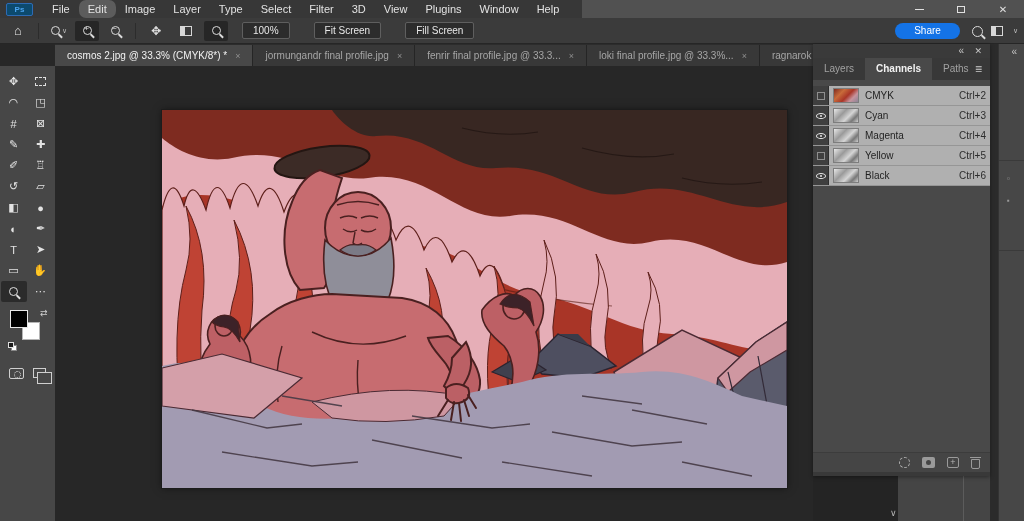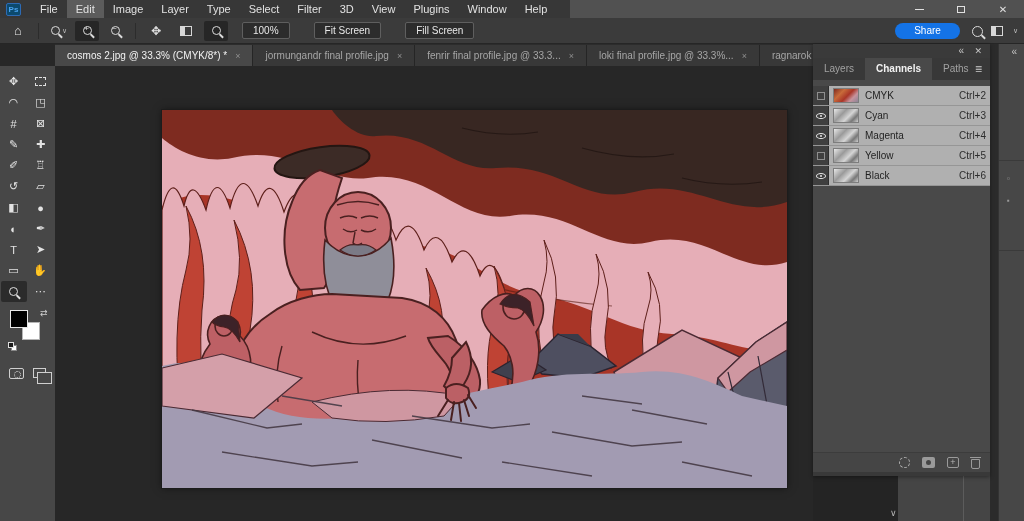--- a/index.html
+++ b/index.html
@@ -9,7 +9,7 @@
   
   .titlebar{position:absolute;left:0;top:0;width:1024px;height:18px;background:#515151;}
   .menubar{position:absolute;left:0;top:0;height:18px;display:flex;align-items:center;background:#373737;padding:0 14px 0 6px;}
-  .app-icon{width:15px;height:13px;background:#0c4a6e;border:1px solid #2d6bb5;border-radius:2px;color:#4aa3f0;font-size:8px;font-weight:bold;display:flex;align-items:center;justify-content:center;margin-right:10px;}
+  .app-icon{width:27px;height:13px;background:#0c4a6e;border:1px solid #2d6bb5;border-radius:2px;color:#4aa3f0;font-size:8px;font-weight:bold;display:flex;align-items:center;justify-content:center;margin-right:10px;}
   .menu-item{padding:0 9px;height:18px;line-height:18px;color:#e2e2e2;font-size:11px;cursor:default;white-space:nowrap;}
   .menu-item.active{background:#5c5c5c;}
   .wincontrols{position:absolute;right:0;top:0;height:18px;display:flex;}

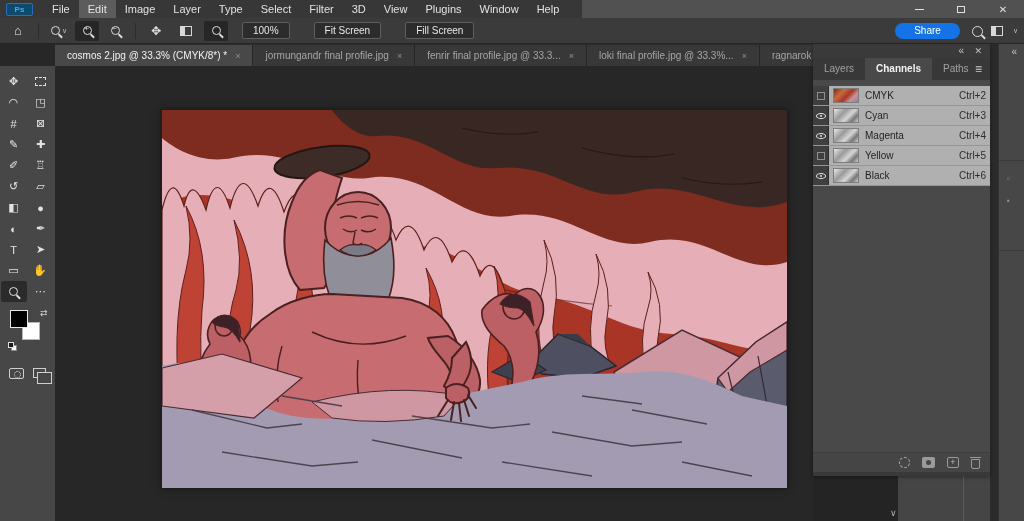--- a/index.html
+++ b/index.html
@@ -11,7 +11,7 @@
   .menubar{position:absolute;left:0;top:0;height:18px;display:flex;align-items:center;background:#373737;padding:0 14px 0 6px;}
   .app-icon{width:27px;height:13px;background:#0c4a6e;border:1px solid #2d6bb5;border-radius:2px;color:#4aa3f0;font-size:8px;font-weight:bold;display:flex;align-items:center;justify-content:center;margin-right:10px;}
   .menu-item{padding:0 9px;height:18px;line-height:18px;color:#e2e2e2;font-size:11px;cursor:default;white-space:nowrap;}
-  .menu-item.active{background:#5c5c5c;}
+  .menu-item.active{background:#5c5c5c;border-radius:7px;}
   .wincontrols{position:absolute;right:0;top:0;height:18px;display:flex;}
   .winbtn{width:42px;height:18px;display:flex;align-items:center;justify-content:center;color:#e0e0e0;font-size:10px;}
   .winbtn .bar{width:9px;height:1px;background:#e0e0e0;}

